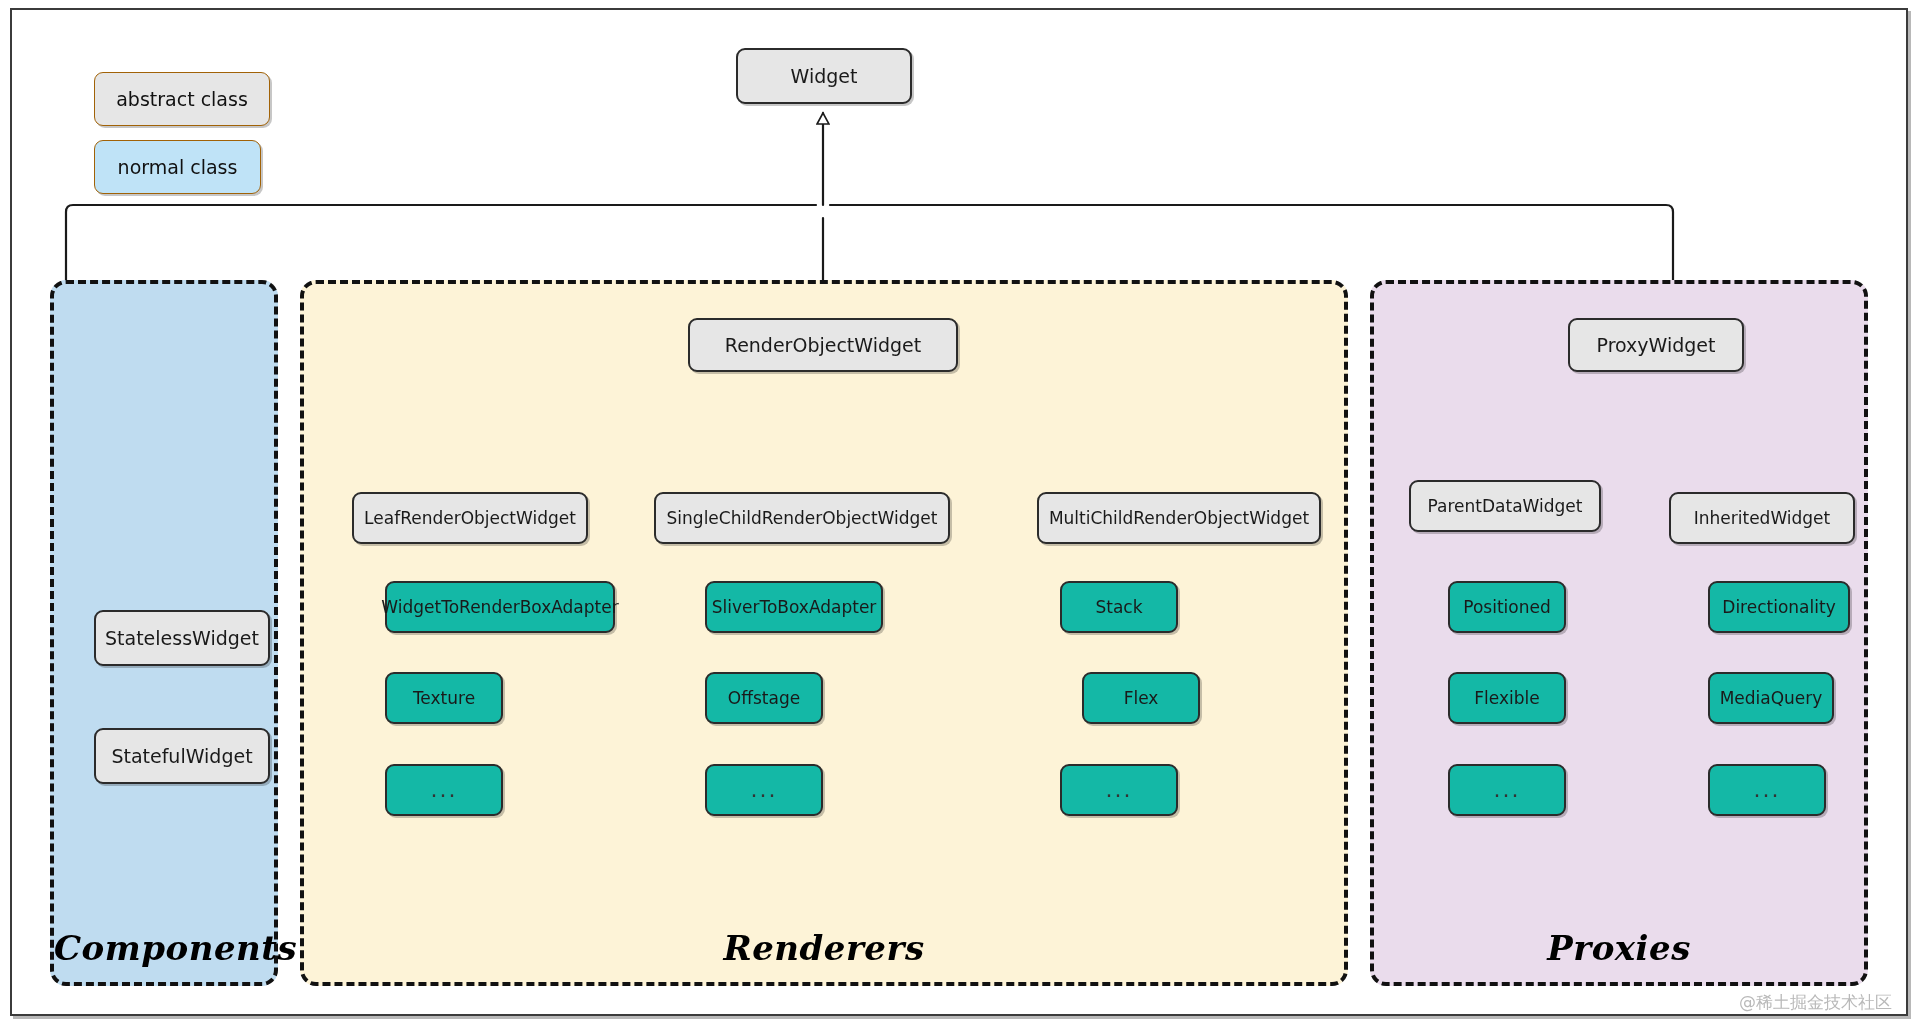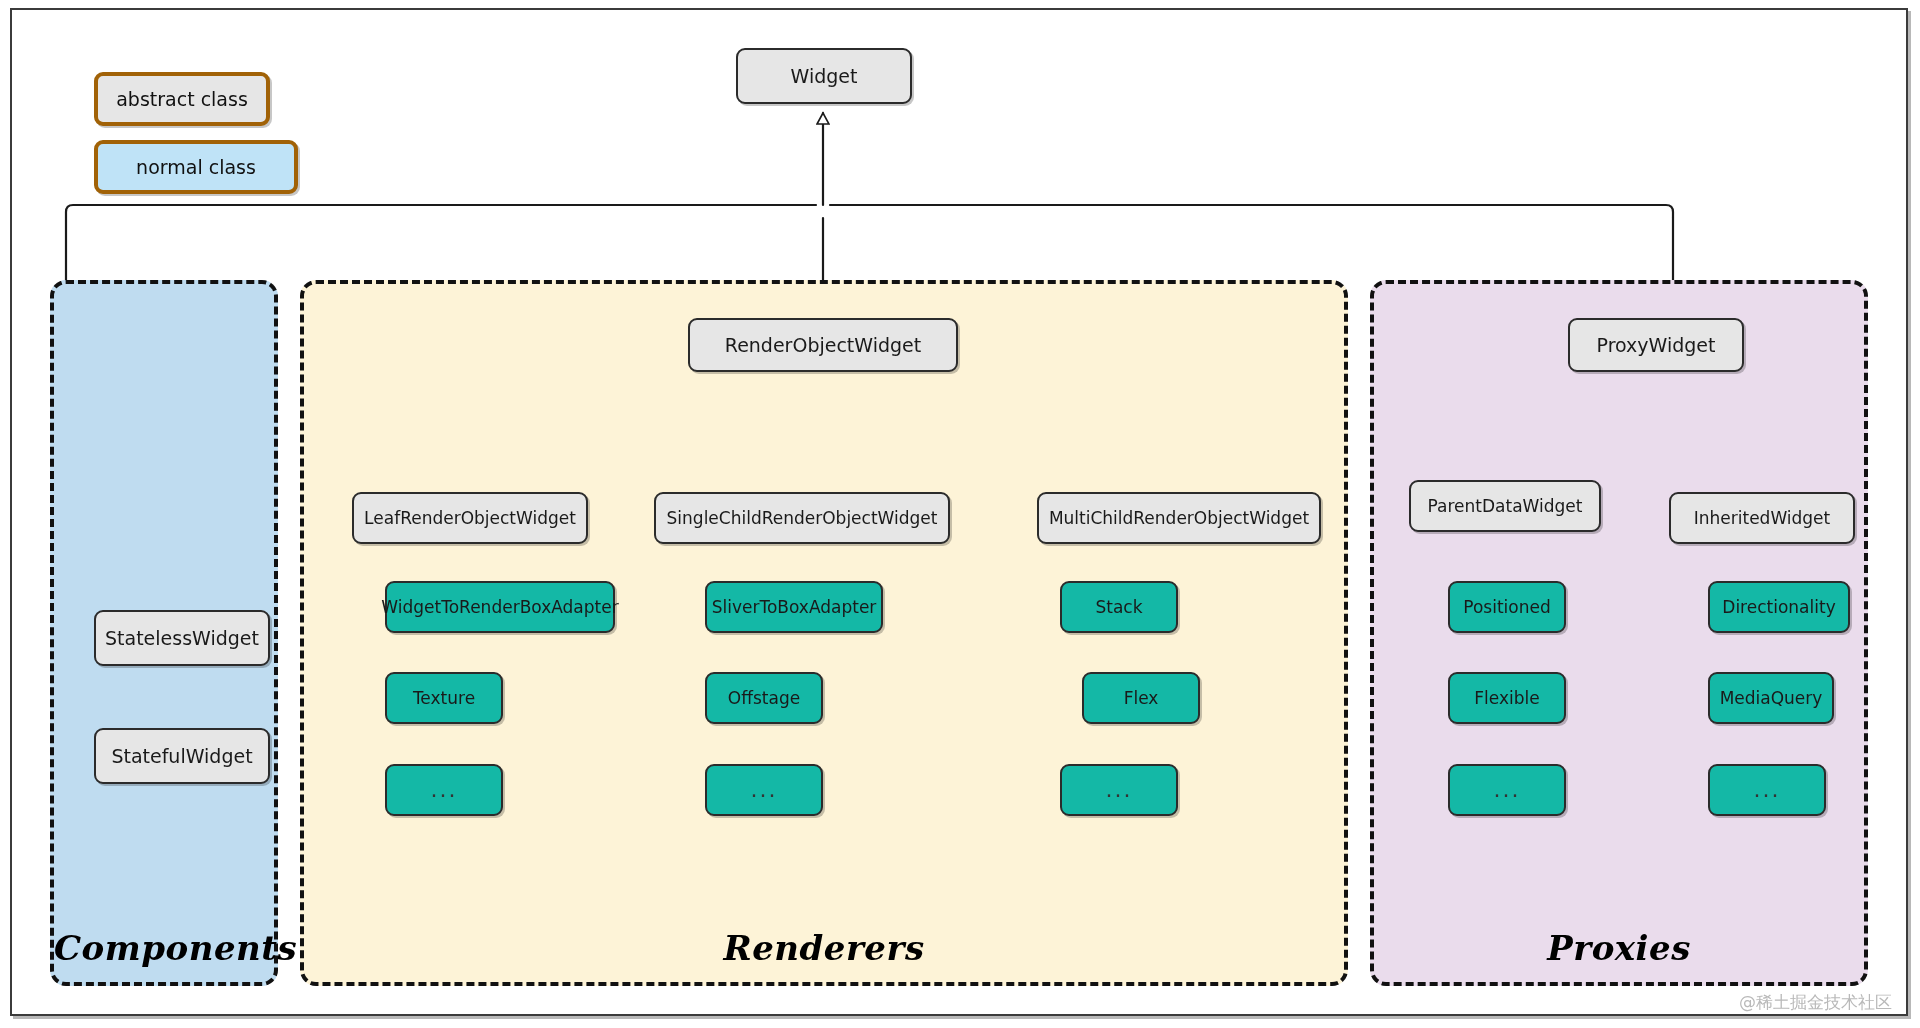--- a/index.html
+++ b/index.html
@@ -81,7 +81,7 @@
   .legend-box {
     position: absolute;
     box-sizing: border-box;
-    border: 4px solid #a16207;
+    border: 1px solid #a16207;
     border-radius: 9px;
     display: flex;
     align-items: center;

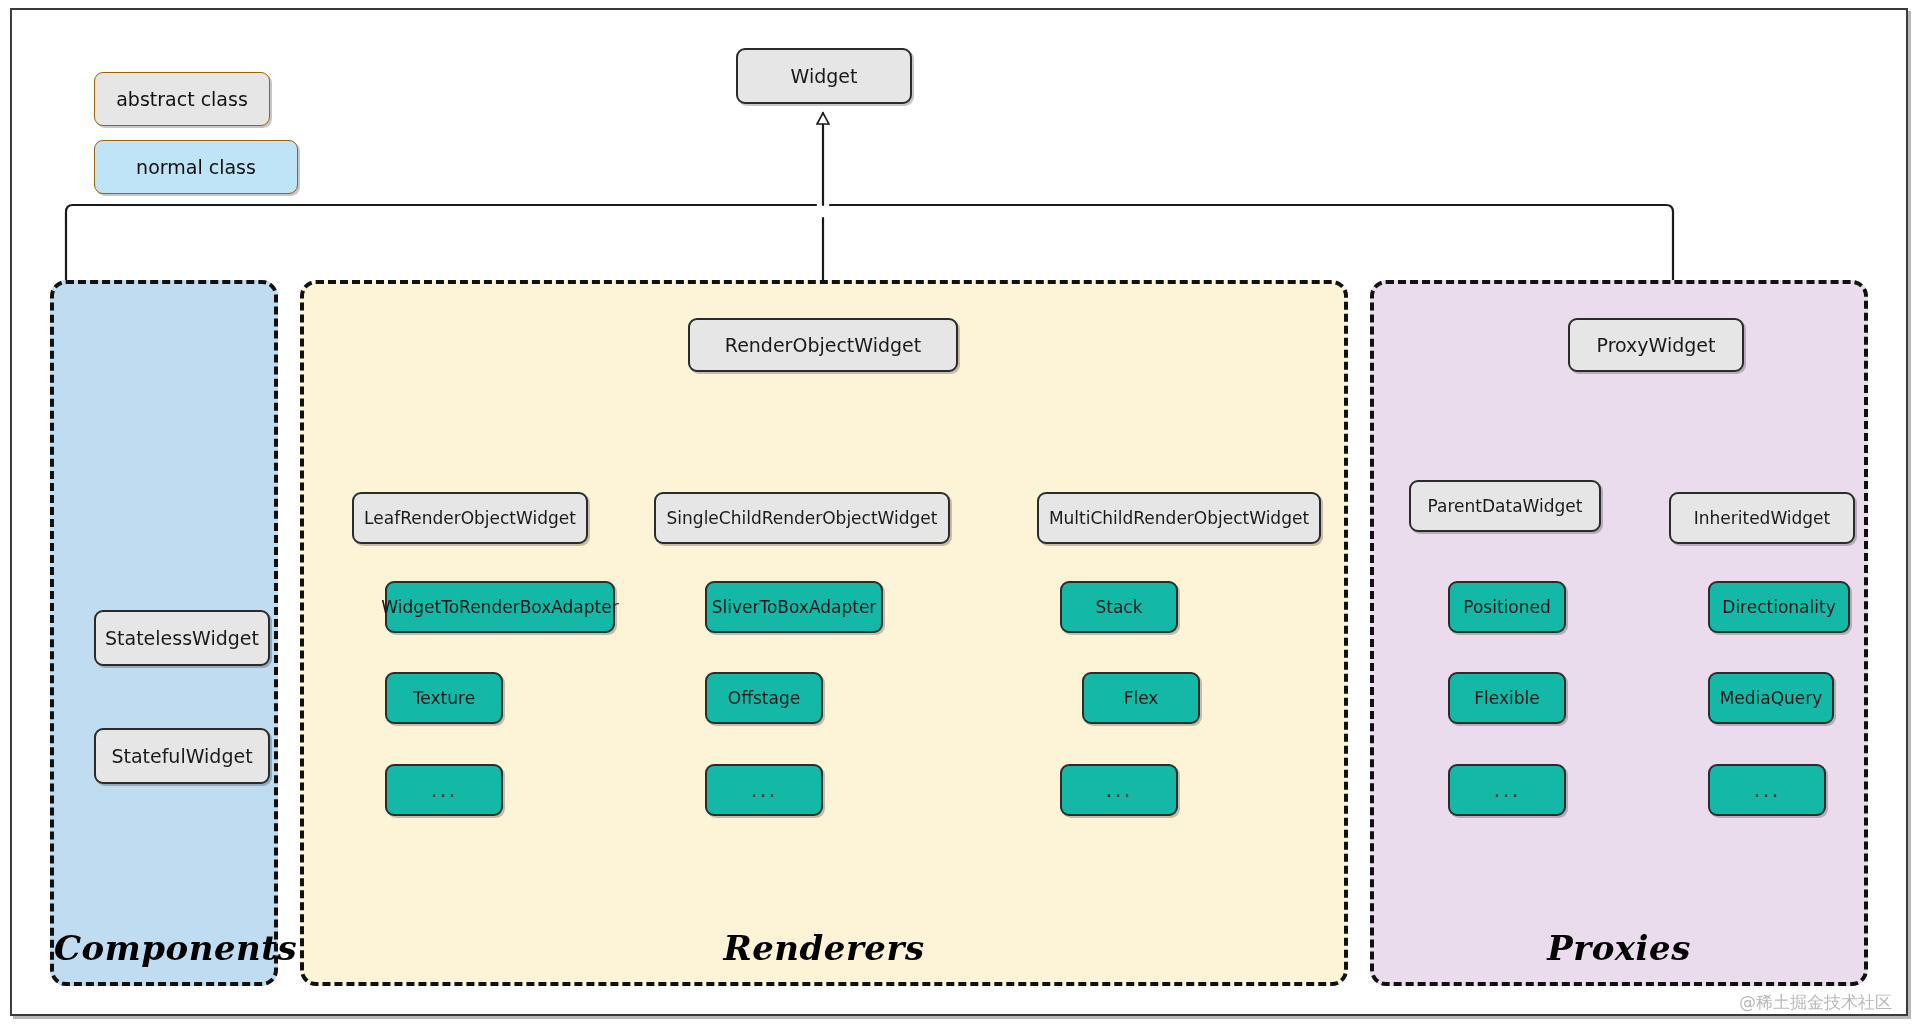--- a/index.html
+++ b/index.html
@@ -169,7 +169,7 @@
   <div class="legend-box" style="left:94px; top:72px; width:176px; height:54px; background:#e6e6e6;">
     <span>abstract class</span>
   </div>
-  <div class="legend-box" style="left:94px; top:140px; width:204px; height:54px; background:#bfe3f7;">
+  <div class="legend-box" style="left:94px; top:140px; width:167px; height:54px; background:#bfe3f7;">
     <span>normal class</span>
   </div>
 

